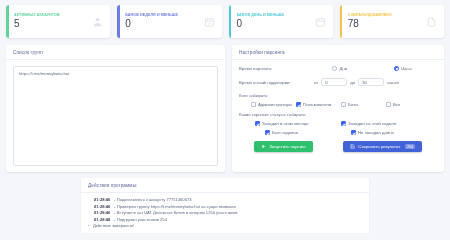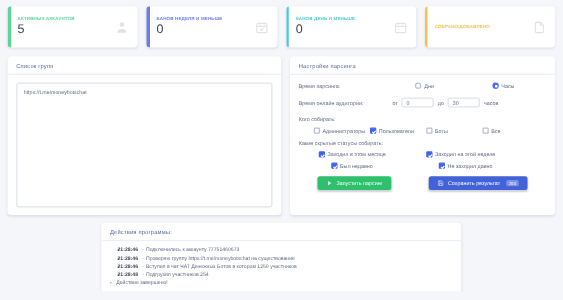--- a/index.html
+++ b/index.html
@@ -213,6 +213,7 @@
       <div class="bar" style="background:#f0c34a"></div>
       <div class="stat-body">
         <div class="stat-label" style="color:#f0c34a">СОБРАНО/ДОБАВЛЕНО</div>
+        <div class="stat-value">78</div>
       </div>
       <div class="stat-icon">
         <svg viewBox="0 0 24 24" fill="none" stroke="#9aa3b8" stroke-width="2">

